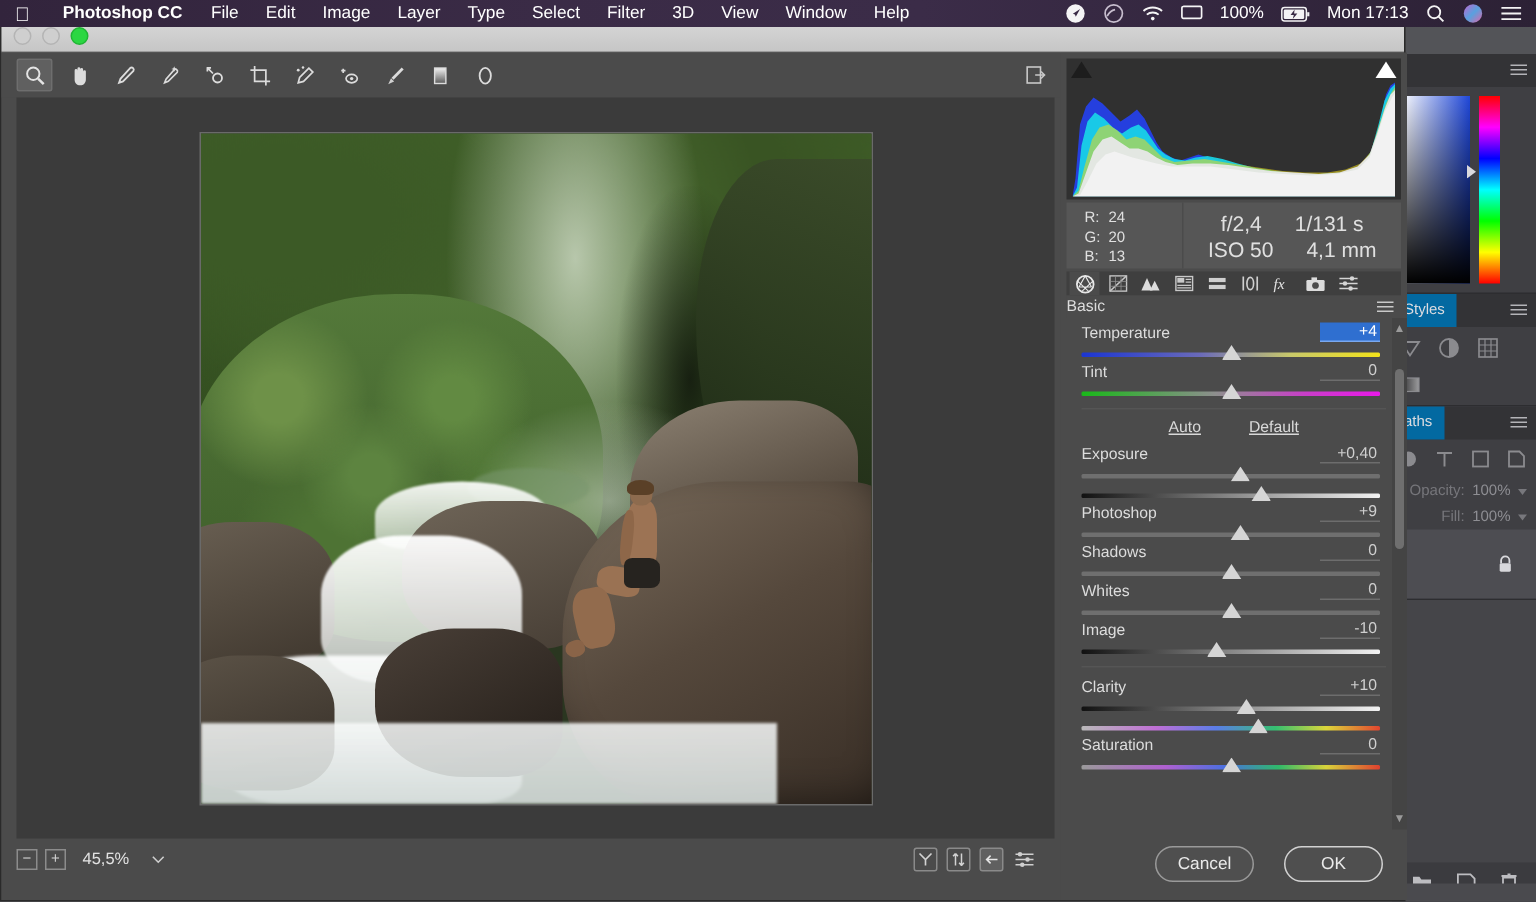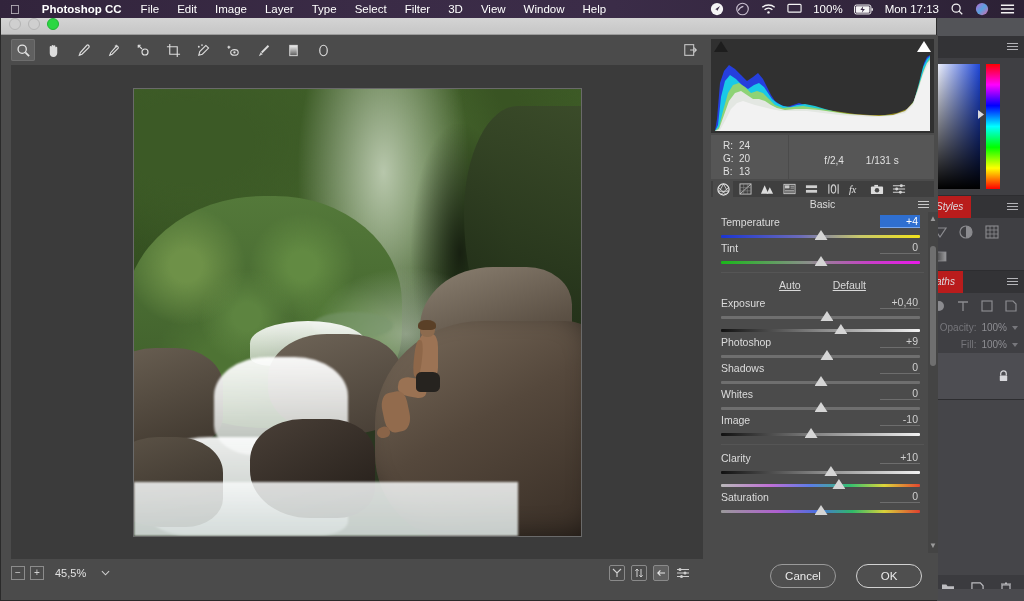--- a/index.html
+++ b/index.html
@@ -176,7 +176,7 @@
   .exif-rgb div { font-size:10px; color:#e0e0e0; line-height:13px; display:flex; }
   .exif-rgb span.k { width:16px; }
   .exif-cam { flex:1; padding-top:6px; text-align:center; }
-  .exif-cam div { font-size:10px; color:#e0e0e0; line-height:17px;margin-top:11px; }
+  .exif-cam div { font-size:14px; color:#e0e0e0; line-height:17px; }
   .exif-cam .sp { display:inline-block; width:22px; }
 
   .tabstrip { position:absolute; left:4px; top:146px; width:223px; height:16px; background:#3f3f3f; display:flex; align-items:center; padding-left:2px; gap:2px; }

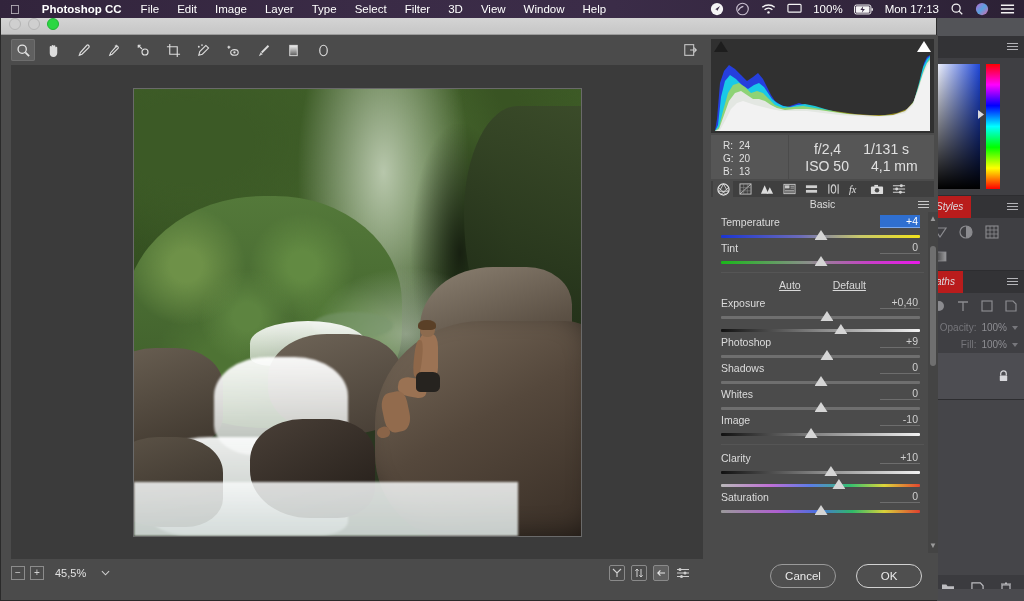--- a/index.html
+++ b/index.html
@@ -184,7 +184,7 @@
   .crtab.active { background:#4b4b4b; }
 
   .panel-title { position:absolute; left:4px; top:162px; width:223px; height:15px; background:#4b4b4b;
-    text-align:center; font-size:10.5px; color:#dcdcdc; line-height:15px; position:absolute; }
+    font-size:10.5px; color:#dcdcdc; line-height:15px; position:absolute; }
   .panel-title .burger { position:absolute; right:5px; top:4px; width:11px; height:7px; }
   .panel-title .burger i { display:block; height:1px; background:#c9c9c9; margin-bottom:2px; }
 

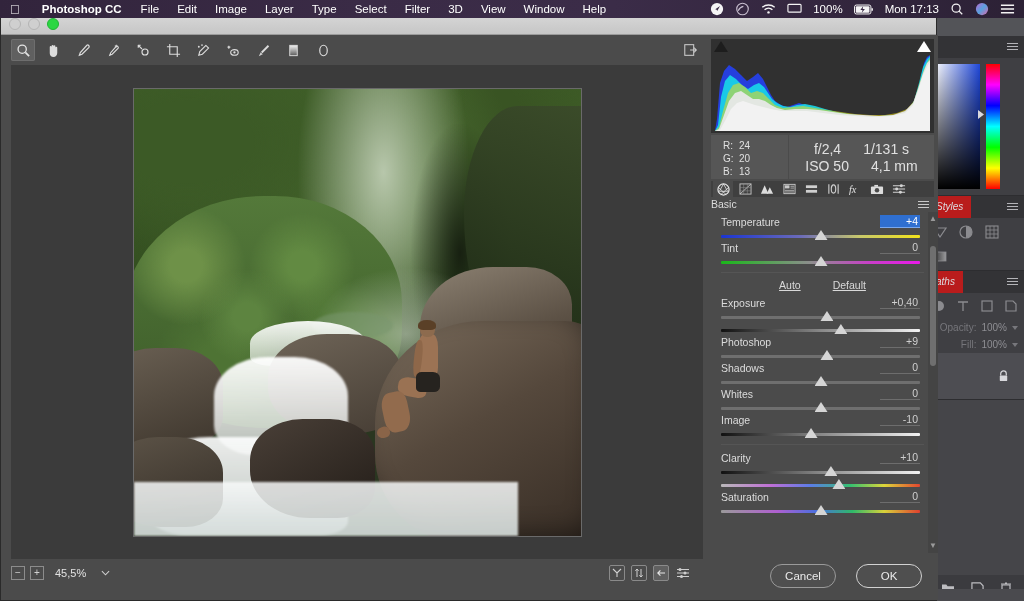--- a/index.html
+++ b/index.html
@@ -31,7 +31,7 @@
   .panelgrp { background: #3f3f43; border-bottom: 1px solid #2d2d30; }
   .panel-tabbar { height: 22px; background: #333336; display: flex; align-items: center; position: relative; }
   .panel-tab { font-size: 10px; color: #b9b9bd; padding: 0 8px; line-height: 22px; }
-  .panel-tab.active { background: #b91c1c; color: #dcdce0; font-style: italic; }
+  .panel-tab.active { background: #0369a1; color: #dcdce0; }
   .panel-burger { position: absolute; right: 6px; top: 7px; width: 11px; height: 8px; }
   .panel-burger i { display: block; height: 1px; background: #b4b4b8; margin-bottom: 2px; }
 

